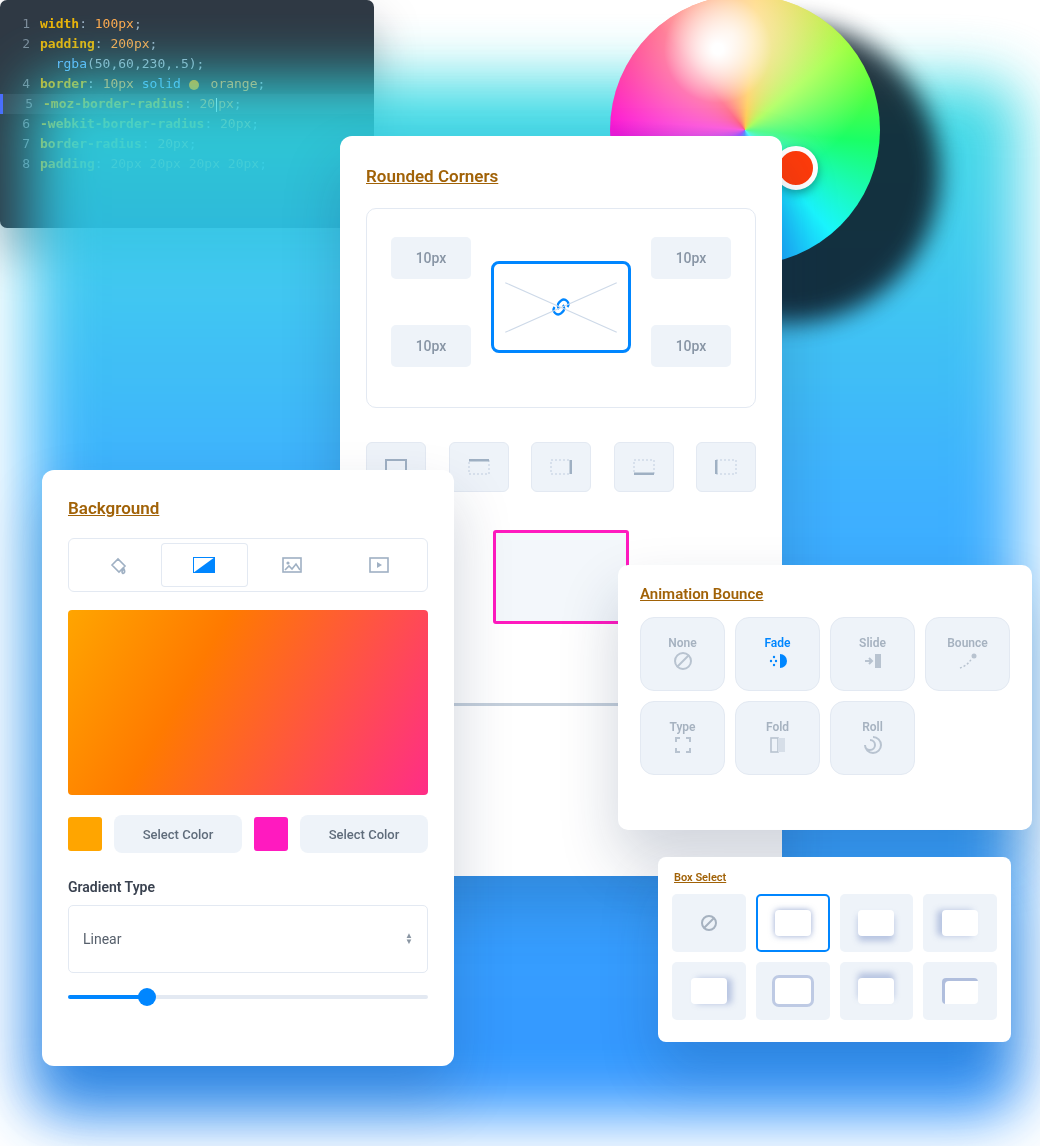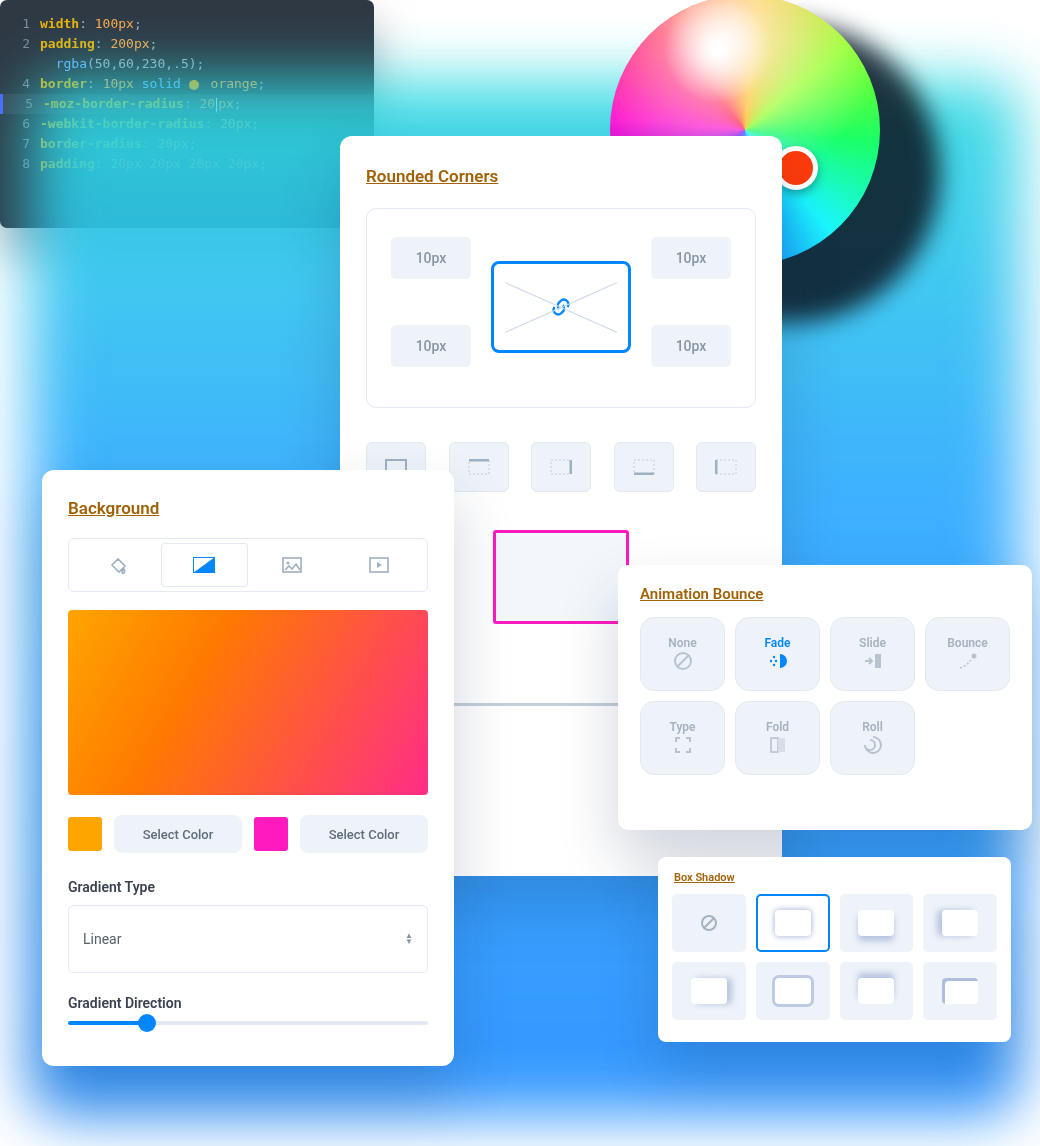--- a/index.html
+++ b/index.html
@@ -263,7 +263,7 @@
 </div>
 
 <div id="bs" class="panel">
-  <div class="title">Box Shadow</div>
+  <div class="title">Box Select</div>
   <div class="bs-grid">
     <div class="bs-item">
         <svg width="20" height="20">

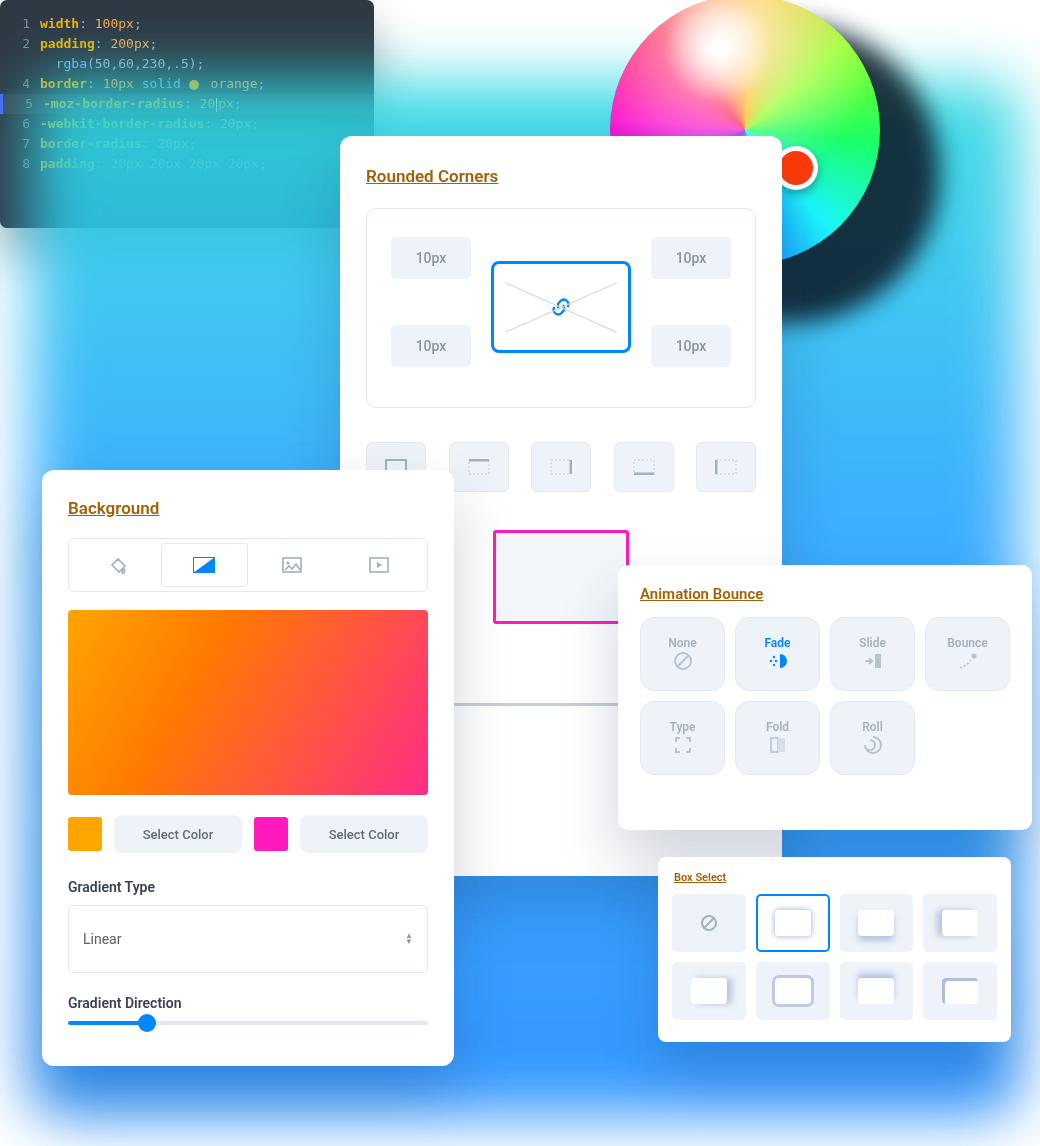--- a/index.html
+++ b/index.html
@@ -200,7 +200,6 @@
     <span>Linear</span>
     <span class="caret">▲<br>▼</span>
   </div>
-  <div class="sub">Gradient Direction</div>
   <div class="track">
     <div class="thumb"></div>
   </div>

